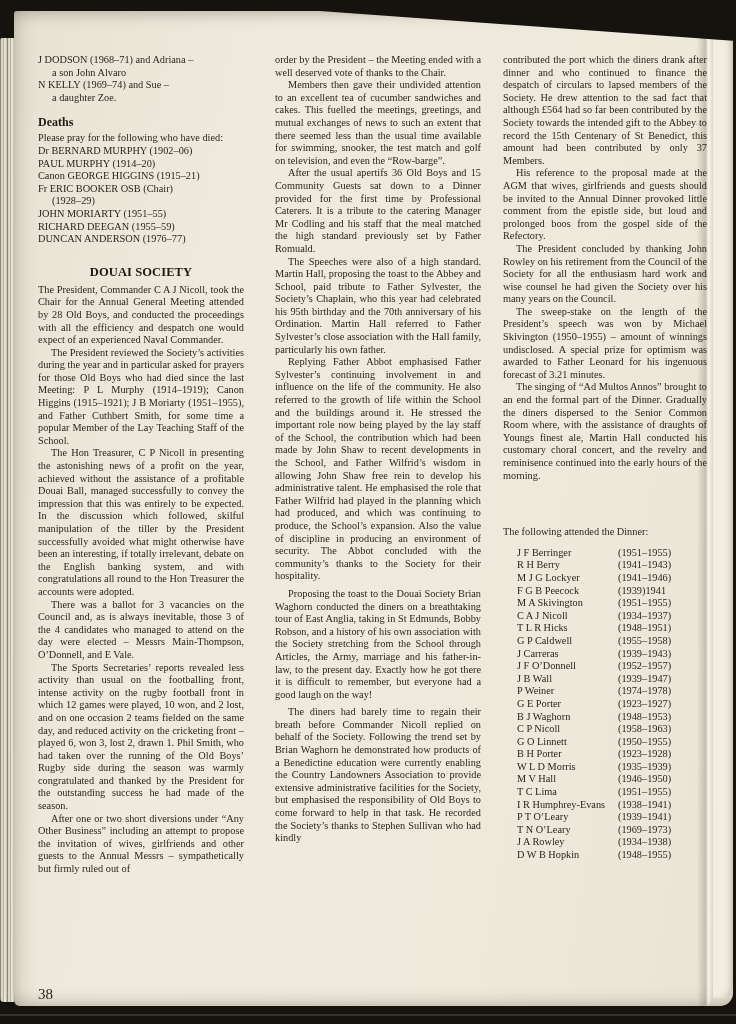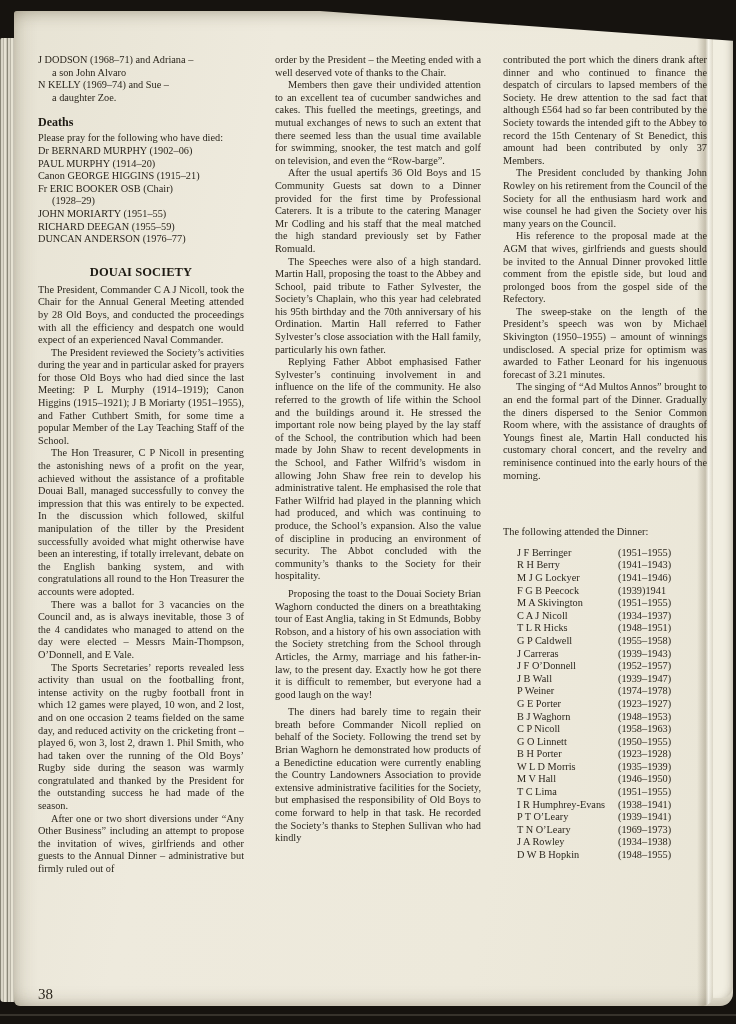--- a/index.html
+++ b/index.html
@@ -127,8 +127,8 @@
       </div>
     <div class="col" id="col3">
         <p class="ni">contributed the port which the diners drank after dinner and who continued to finance the despatch of circulars to lapsed members of the Society. He drew attention to the sad fact that although £564 had so far been contributed by the Society towards the intended gift to the Abbey to record the 15th Centenary of St Benedict, this amount had been contributed by only 37 Members.</p>
+        <p>His reference to the proposal made at the AGM that wives, girlfriends and guests should be invited to the Annual Dinner provoked little comment from the epistle side, but loud and prolonged boos from the gospel side of the Refectory.</p>
         <p>The President concluded by thanking John Rowley on his retirement from the Council of the Society for all the enthusiasm hard work and wise counsel he had given the Society over his many years on the Council.</p>
-        <p>His reference to the proposal made at the AGM that wives, girlfriends and guests should be invited to the Annual Dinner provoked little comment from the epistle side, but loud and prolonged boos from the gospel side of the Refectory.</p>
         <p>The sweep-stake on the length of the President’s speech was won by Michael Skivington (1950–1955) – amount of winnings undisclosed. A special prize for optimism was awarded to Father Leonard for his ingenuous forecast of 3.21 minutes.</p>
         <p>The singing of “Ad Multos Annos” brought to an end the formal part of the Dinner. Gradually the diners dispersed to the Senior Common Room where, with the assistance of draughts of Youngs finest ale, Martin Hall conducted his customary choral concert, and the revelry and reminisence continued into the early hours of the morning.</p>
         <p class="intro">The following attended the Dinner:</p>

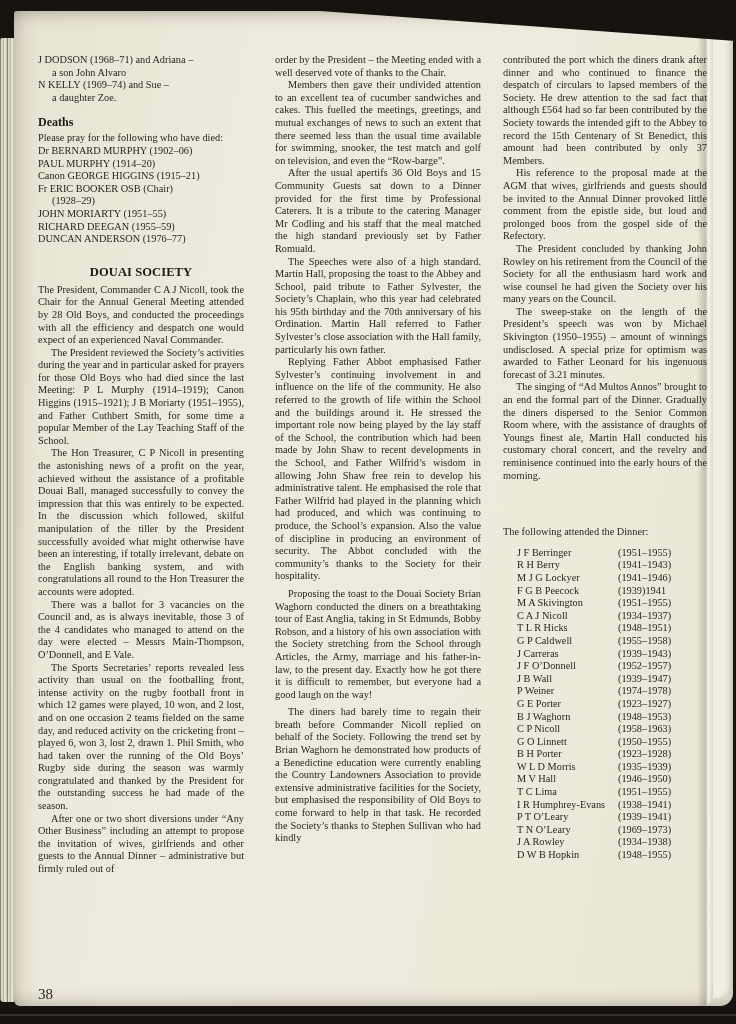--- a/index.html
+++ b/index.html
@@ -114,7 +114,7 @@
         <p>The Hon Treasurer, C P Nicoll in presenting the astonishing news of a profit on the year, achieved without the assistance of a profitable Douai Ball, managed successfully to convey the impression that this was entirely to be expected. In the discussion which followed, skilful manipulation of the tiller by the President successfully avoided what might otherwise have been an interesting, if totally irrelevant, debate on the English banking system, and with congratulations all round to the Hon Treasurer the accounts were adopted.</p>
         <p>There was a ballot for 3 vacancies on the Council and, as is always inevitable, those 3 of the 4 candidates who managed to attend on the day were elected – Messrs Main-Thompson, O’Donnell, and E Vale.</p>
         <p>The Sports Secretaries’ reports revealed less activity than usual on the footballing front, intense activity on the rugby football front in which 12 games were played, 10 won, and 2 lost, and on one occasion 2 teams fielded on the same day, and reduced activity on the cricketing front – played 6, won 3, lost 2, drawn 1. Phil Smith, who had taken over the running of the Old Boys’ Rugby side during the season was warmly congratulated and thanked by the President for the outstanding success he had made of the season.</p>
-        <p>After one or two short diversions under “Any Other Business” including an attempt to propose the invitation of wives, girlfriends and other guests to the Annual Dinner – administrative but firmly ruled out of</p>
+        <p>After one or two short diversions under “Any Other Business” including an attempt to propose the invitation of wives, girlfriends and other guests to the Annual Messrs – sympathetically but firmly ruled out of</p>
       </div>
     <div class="col" id="col2">
         <p class="ni">order by the President – the Meeting ended with a well deserved vote of thanks to the Chair.</p>

